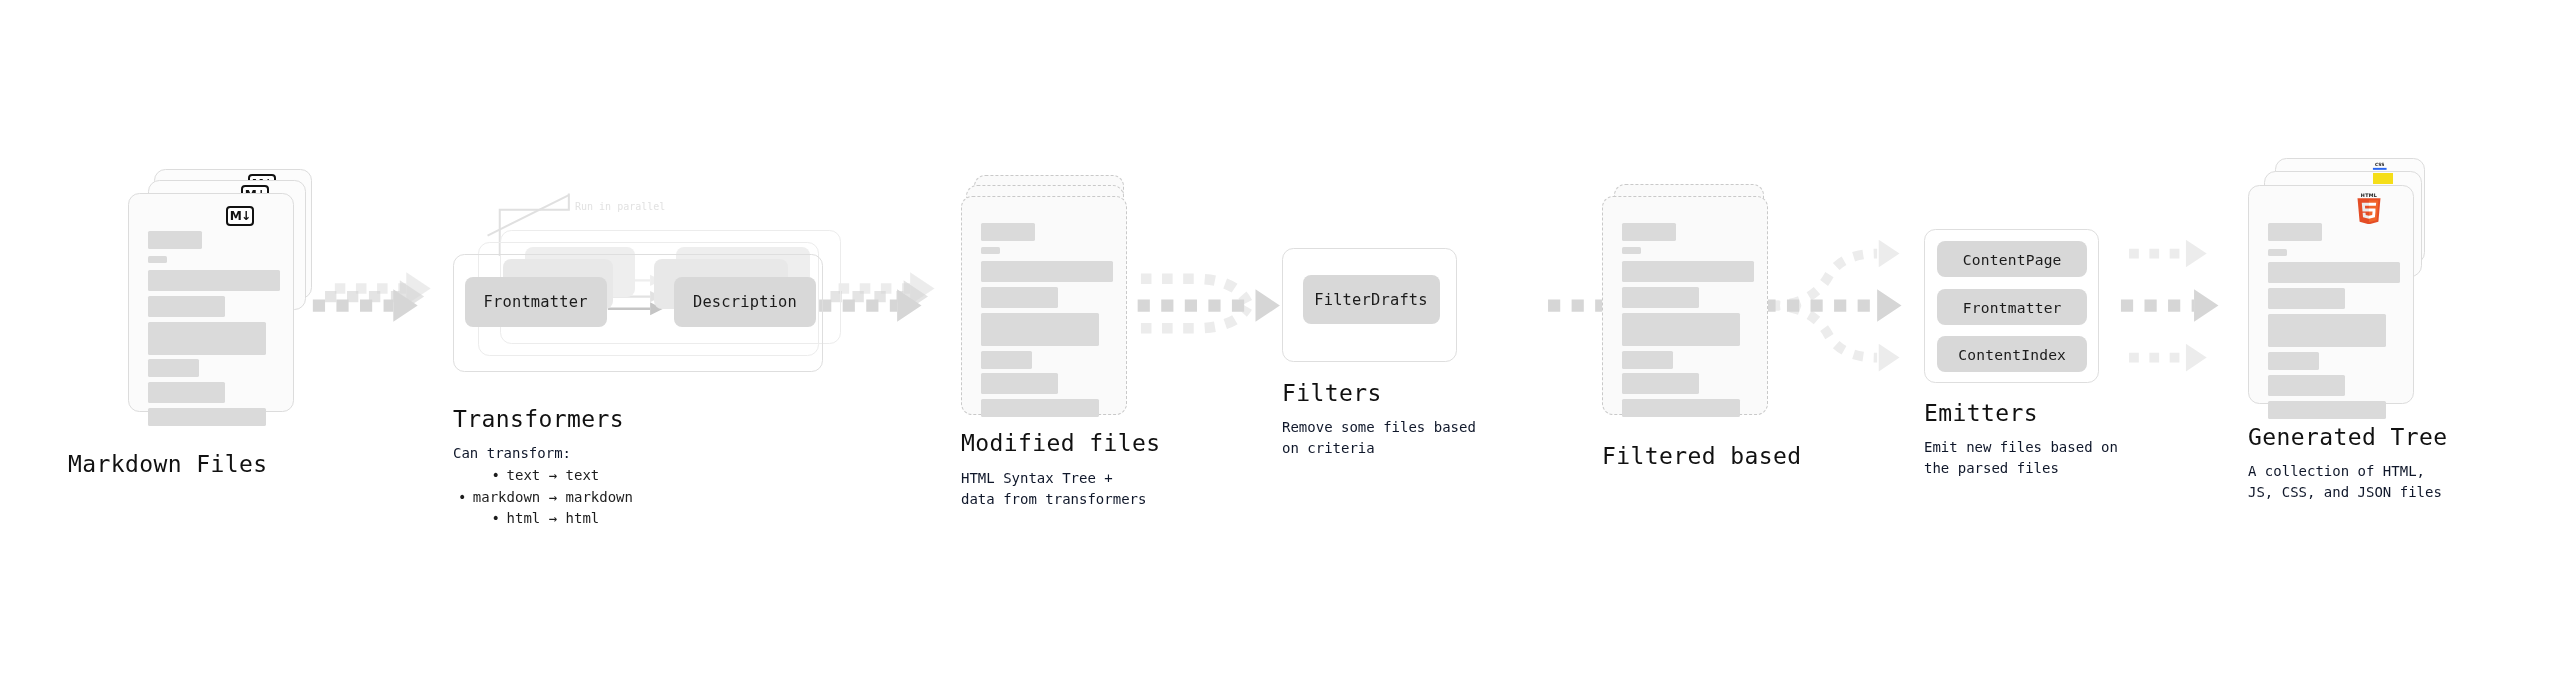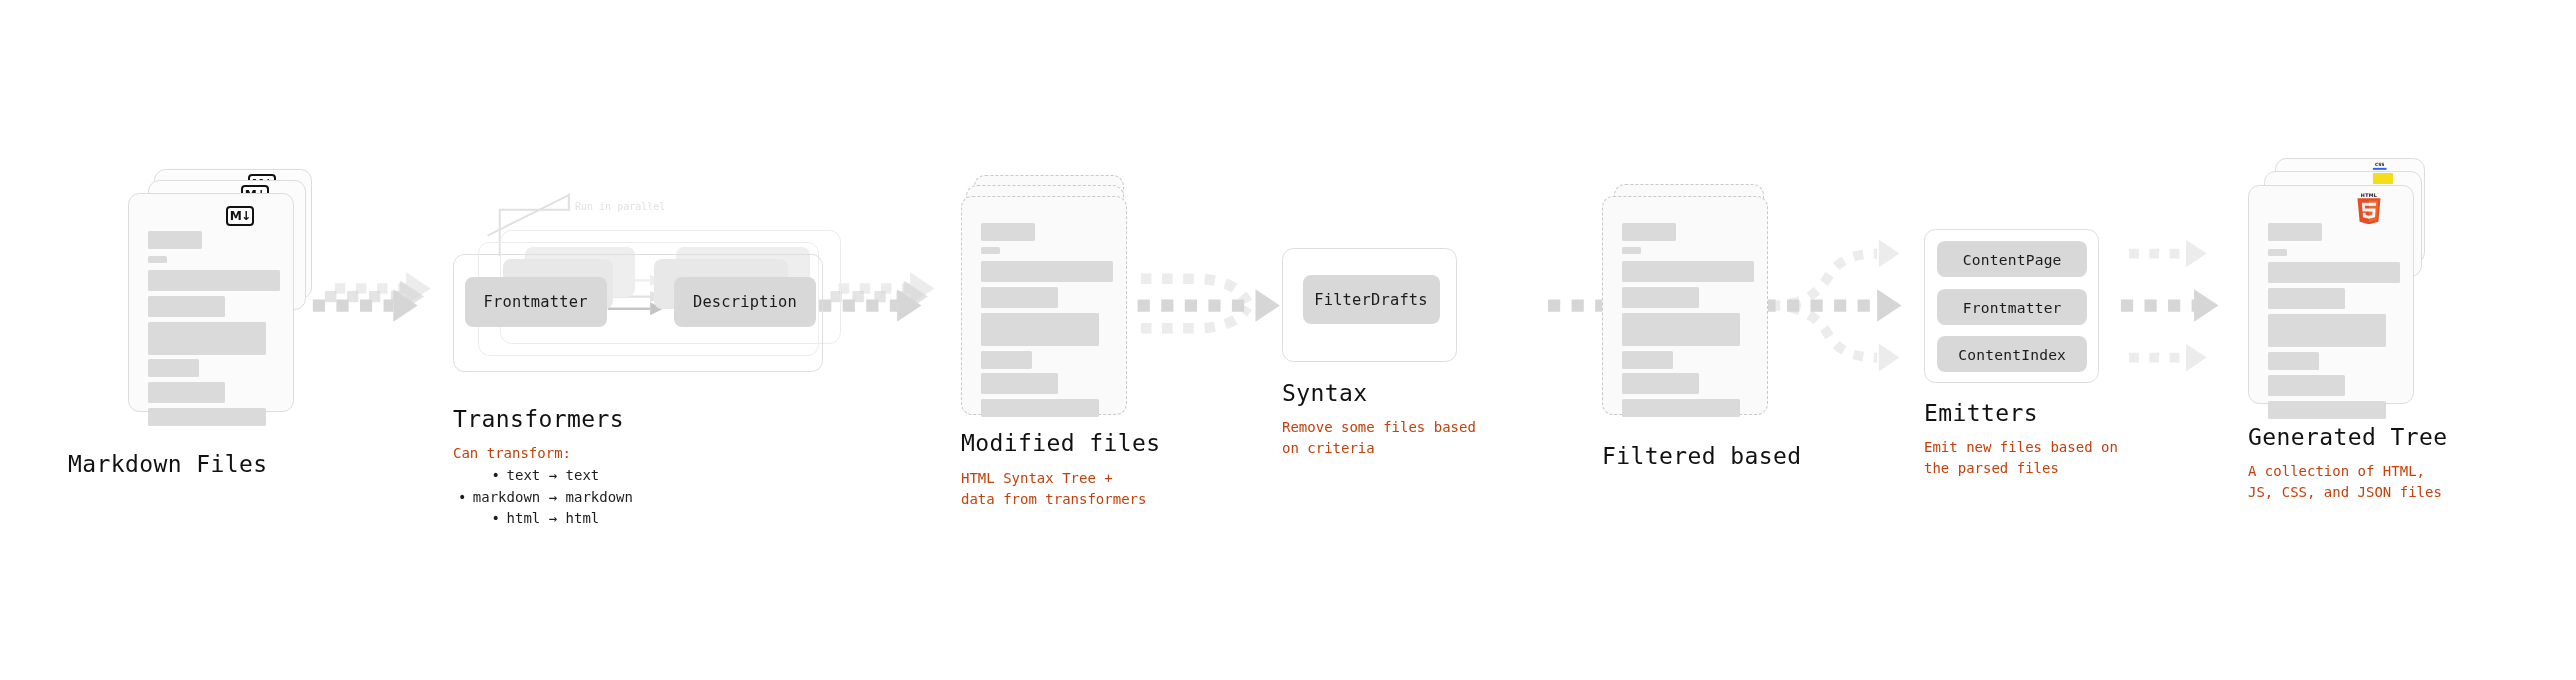--- a/index.html
+++ b/index.html
@@ -258,7 +258,7 @@
     <div class="procbox" style="left:1282px; top:248px; width:175px; height:114px;">
       <div class="pill" style="left:19.5px; top:26px; width:137px; height:49px;">FilterDrafts</div>
     </div>
-    <div class="cap-title" style="left:1282px; top:380px;">Syntax</div>
+    <div class="cap-title" style="left:1282px; top:380px;">Filters</div>
     <div class="cap-sub" style="left:1282px; top:417px;">Remove some files based
 on criteria</div>
   </div>

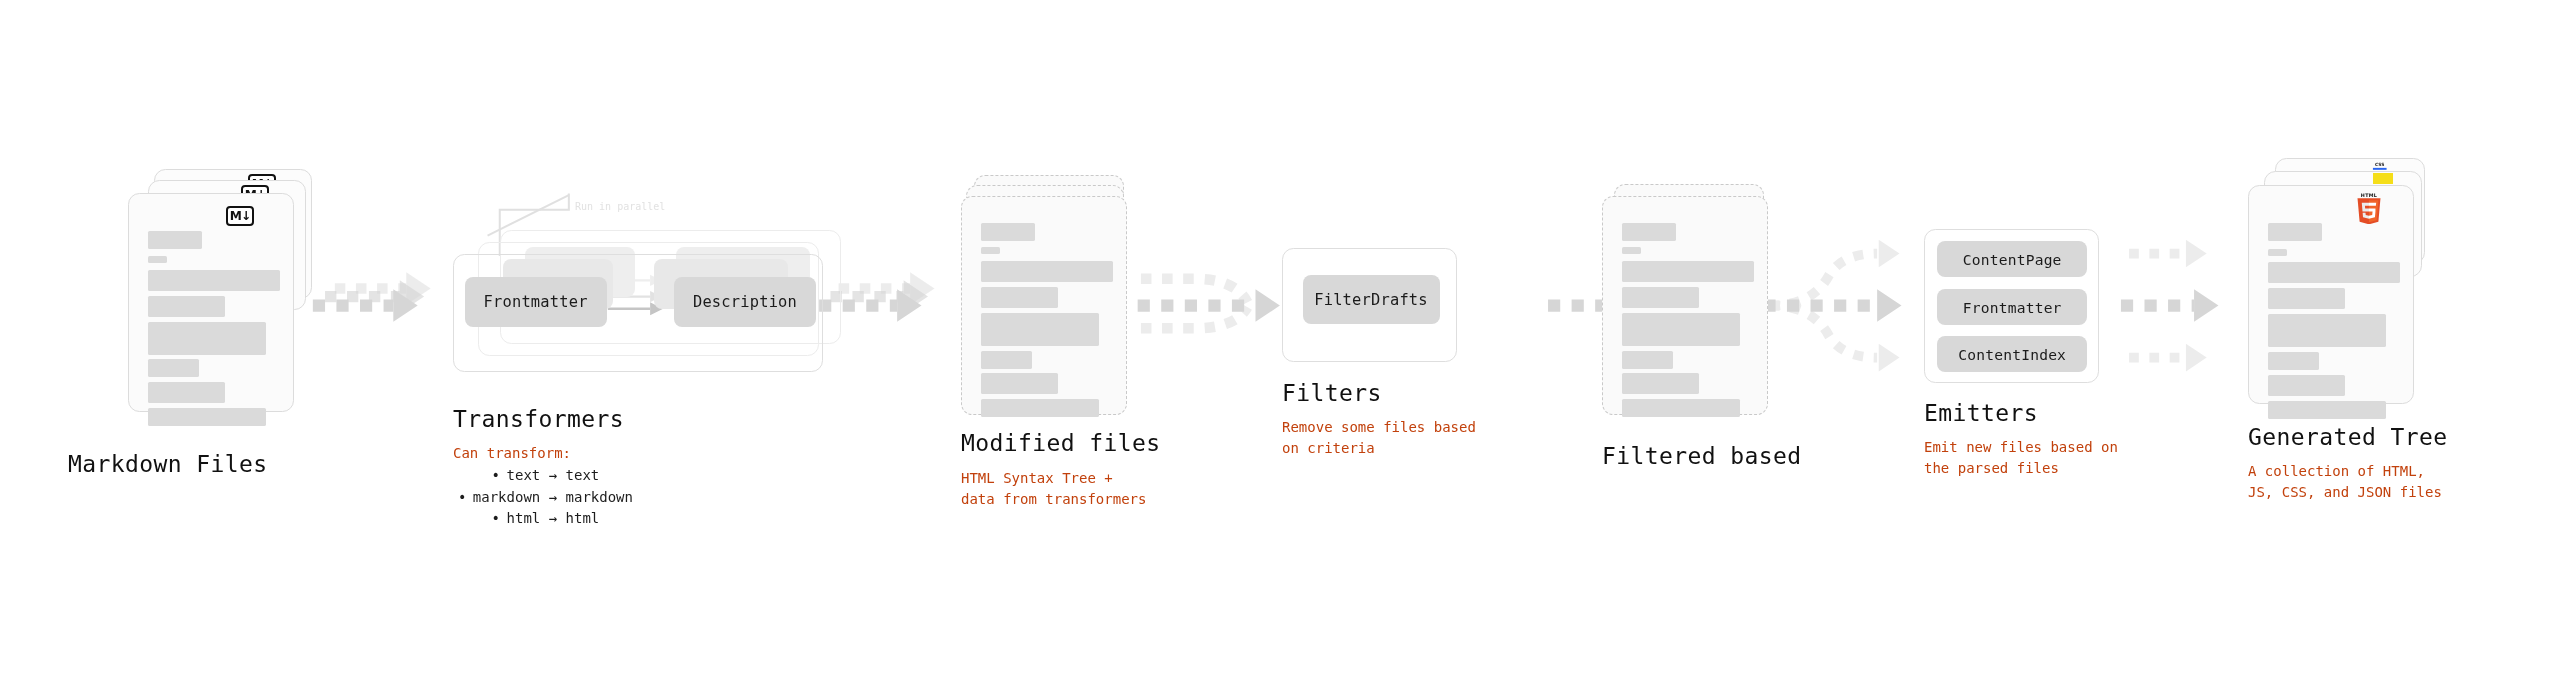--- a/index.html
+++ b/index.html
@@ -65,7 +65,7 @@
   }
   .cap-sub {
     position: absolute;
-    font-size: 14px; color: #c2410c; line-height: 1.5; white-space: pre-line;
+    font-size: 14px; color: #0f172a; line-height: 1.5; white-space: pre-line;
   }
   .cap-list { position: absolute; font-size: 14px; color: #1d1d1d; line-height: 1.55; }
   .cap-list .li { white-space: nowrap; }

